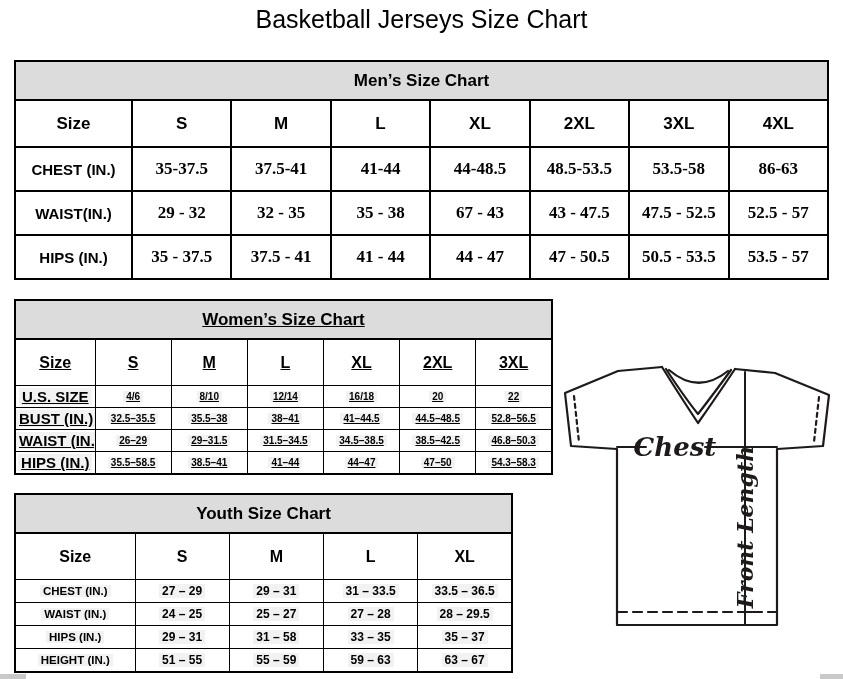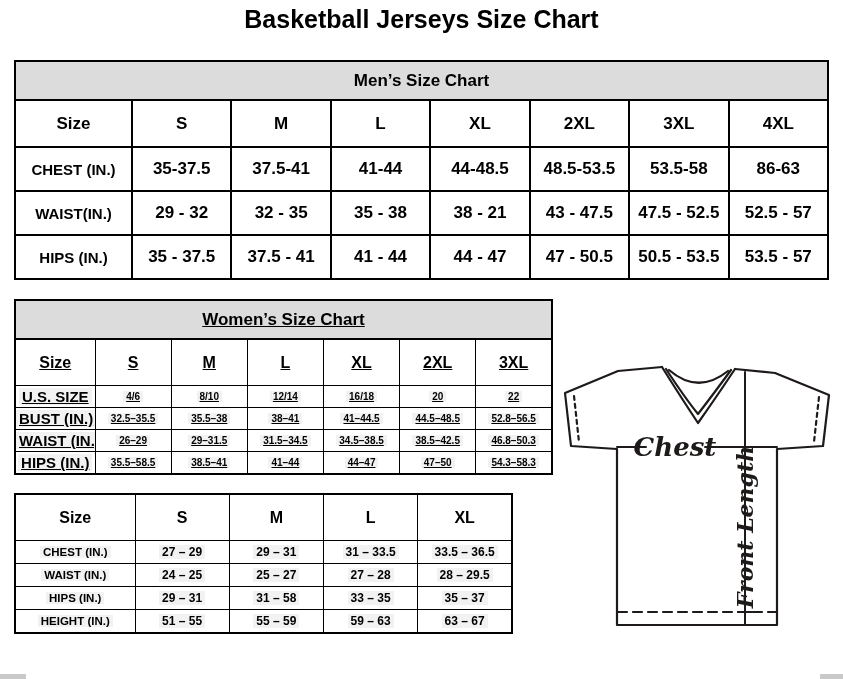--- a/index.html
+++ b/index.html
@@ -9,7 +9,7 @@
   }
   .page-title{
     position:absolute;top:5px;left:0;width:843px;text-align:center;
-    font-size:25px;font-weight:bold;letter-spacing:0;
+    font-size:25px;font-weight:normal;letter-spacing:0;
   }
   table{border-collapse:collapse;table-layout:fixed;position:absolute;background:#fff;}
   td{

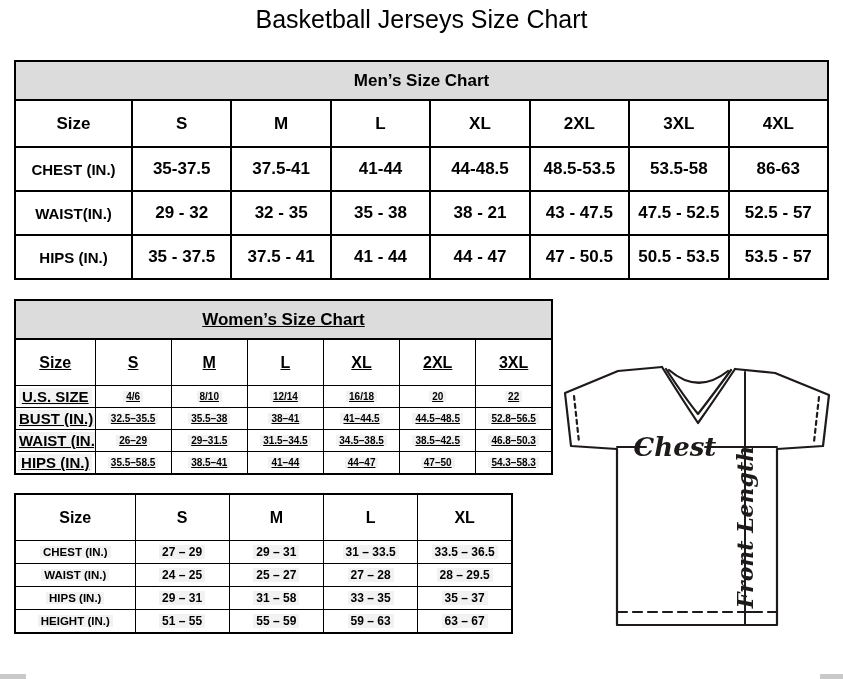--- a/index.html
+++ b/index.html
@@ -27,7 +27,7 @@
   .band{background:#dcdcdc;font-size:17px;height:37px;border:2px solid #000 !important;}
   .mens .col-head{font-size:17px;height:45px;}
   .mens .row-label{font-size:15px;height:42px;}
-  .mens .val{font-size:17px;}
+  .mens .val{font-size:17px;font-family:Liberation Serif, serif;}
   .womens .col-head,.youth .col-head{font-size:16px;height:45px;}
   .womens .row-label{font-size:15px;height:21px;}
   .womens .val{font-size:10px;}

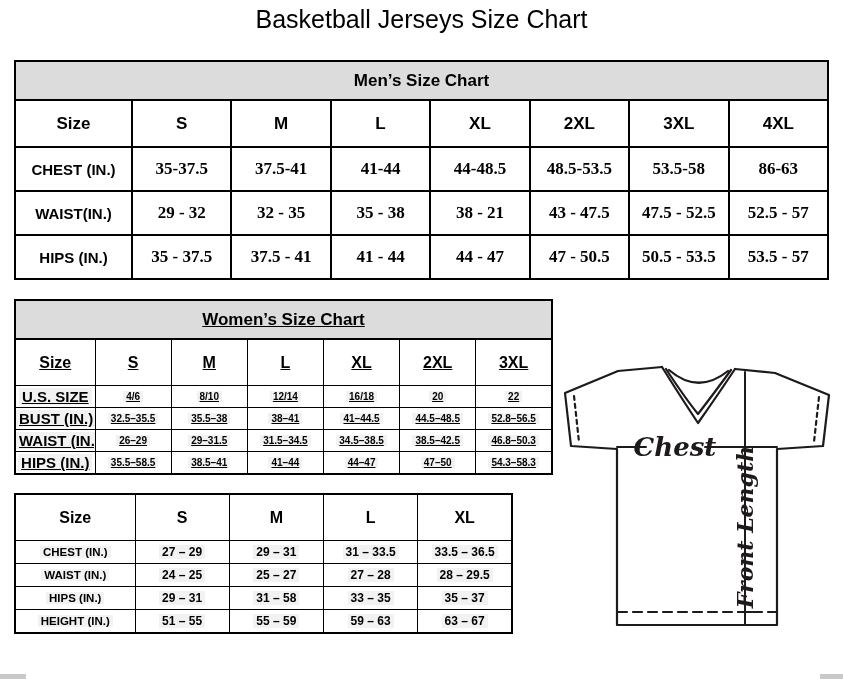--- a/index.html
+++ b/index.html
@@ -89,7 +89,7 @@
     <td class="val">29 - 32</td>
     <td class="val">32 - 35</td>
     <td class="val">35 - 38</td>
-    <td class="val">38 - 21</td>
+    <td class="val">67 - 43</td>
     <td class="val">43 - 47.5</td>
     <td class="val">47.5 - 52.5</td>
     <td class="val">52.5 - 57</td>

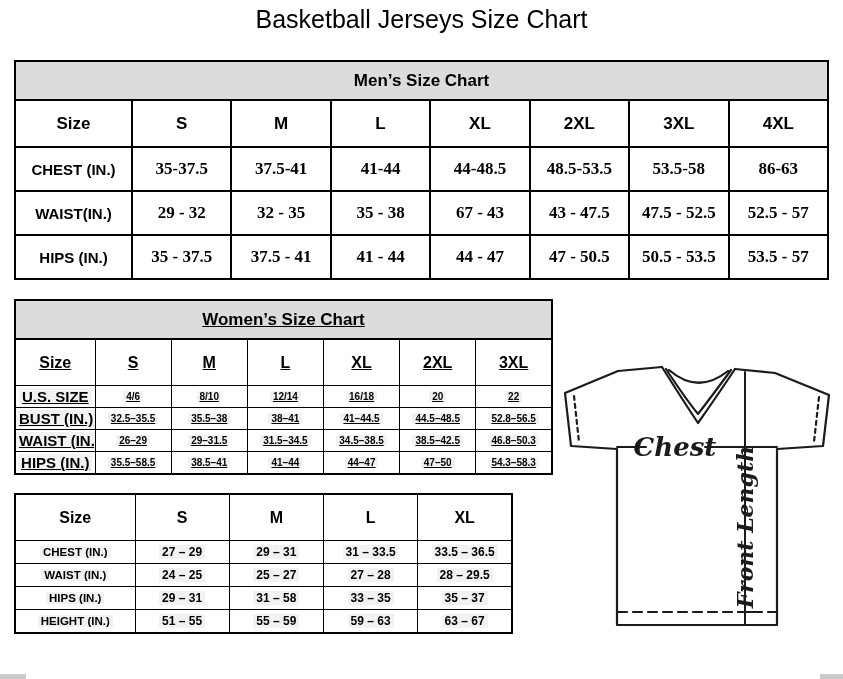--- a/index.html
+++ b/index.html
@@ -178,6 +178,9 @@
       <col>
     </colgroup>
   <tbody>
+      <tr>
+    <td colspan="5" class="band">Youth Size Chart</td>
+  </tr>
   <tr>
     <td class="col-head">Size</td>
     <td class="col-head">S</td>

